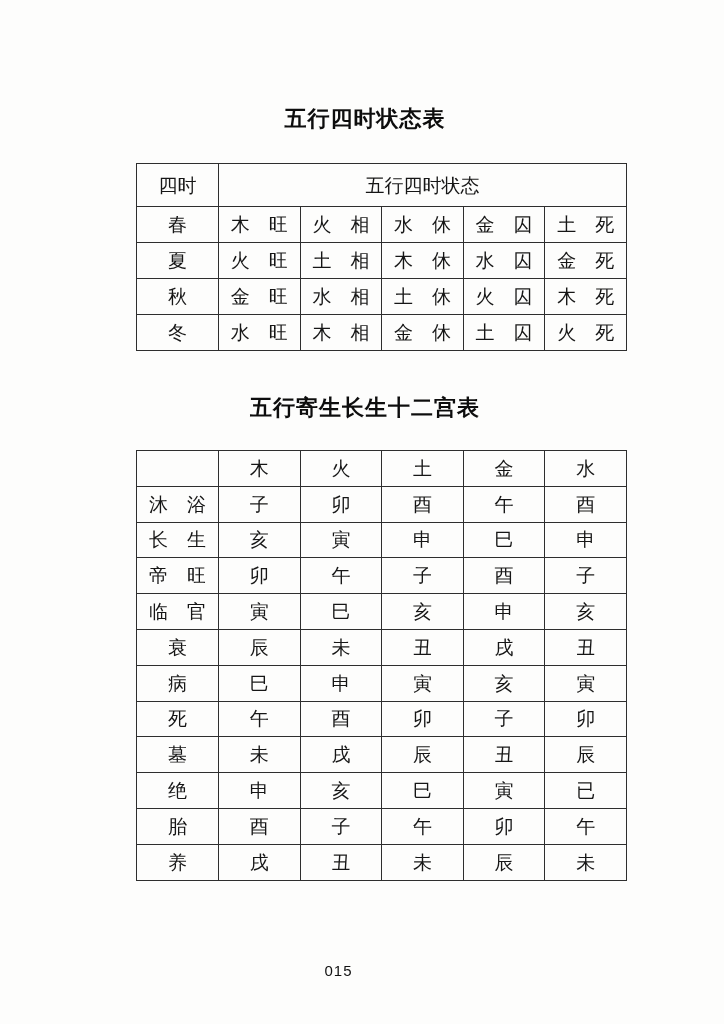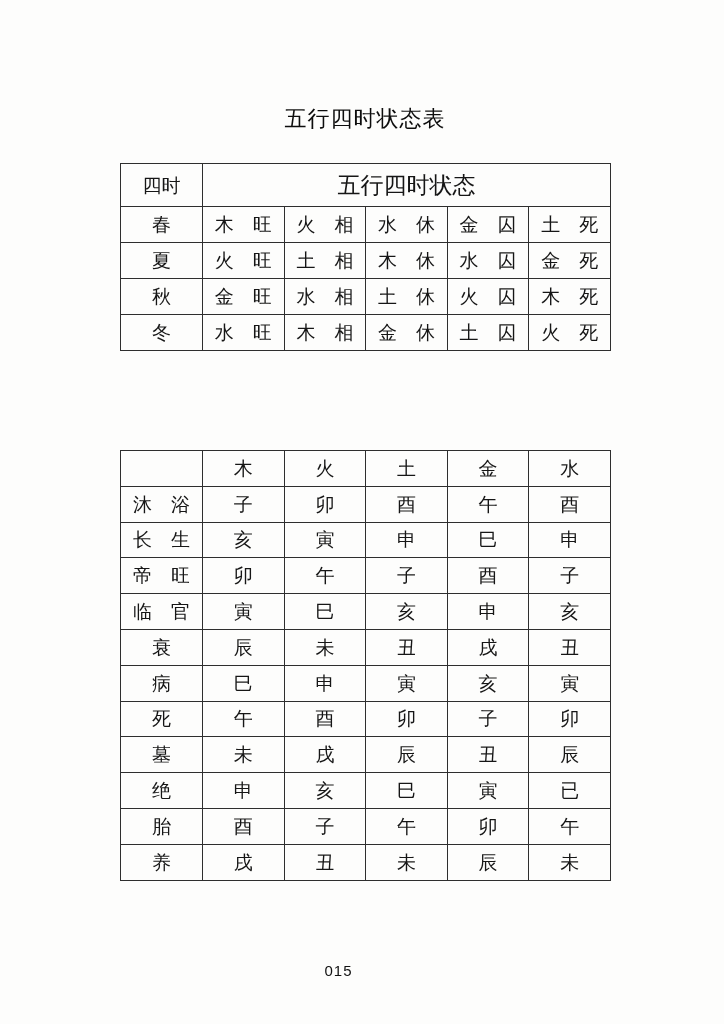--- a/index.html
+++ b/index.html
@@ -16,7 +16,7 @@
     position:absolute; left:120px; width:490px; margin:0;
     text-align:center;
     font-family:"Liberation Sans","DejaVu Sans",sans-serif;
-    font-weight:400; font-size:22px; letter-spacing:1px; color:#0d0d0d;
+    font-weight:700; font-size:22px; letter-spacing:1px; color:#0d0d0d;
   }
   .title1 { top:104px; }
   .title2 { top:393px; }

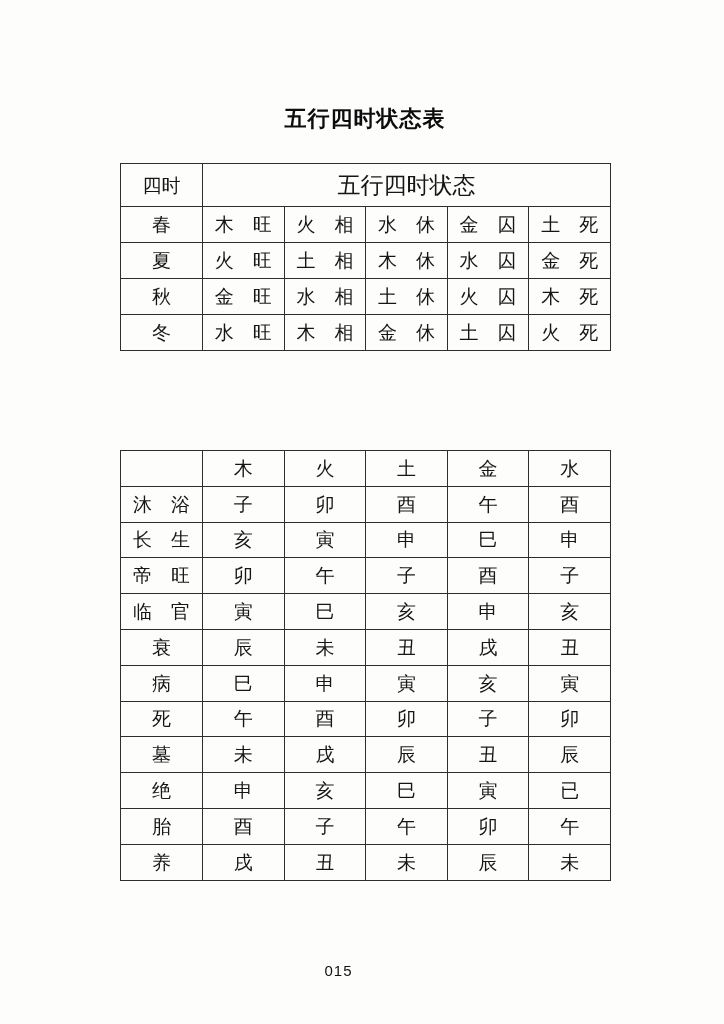--- a/index.html
+++ b/index.html
@@ -21,7 +21,7 @@
   .title1 { top:104px; }
   .title2 { top:393px; }
   table.grid {
-    position:absolute; left:120px; width:490px;
+    position:absolute; left:136px; width:490px;
     border-collapse:collapse; table-layout:fixed;
     border:1.5px solid #262626;
     padding-left:28px;

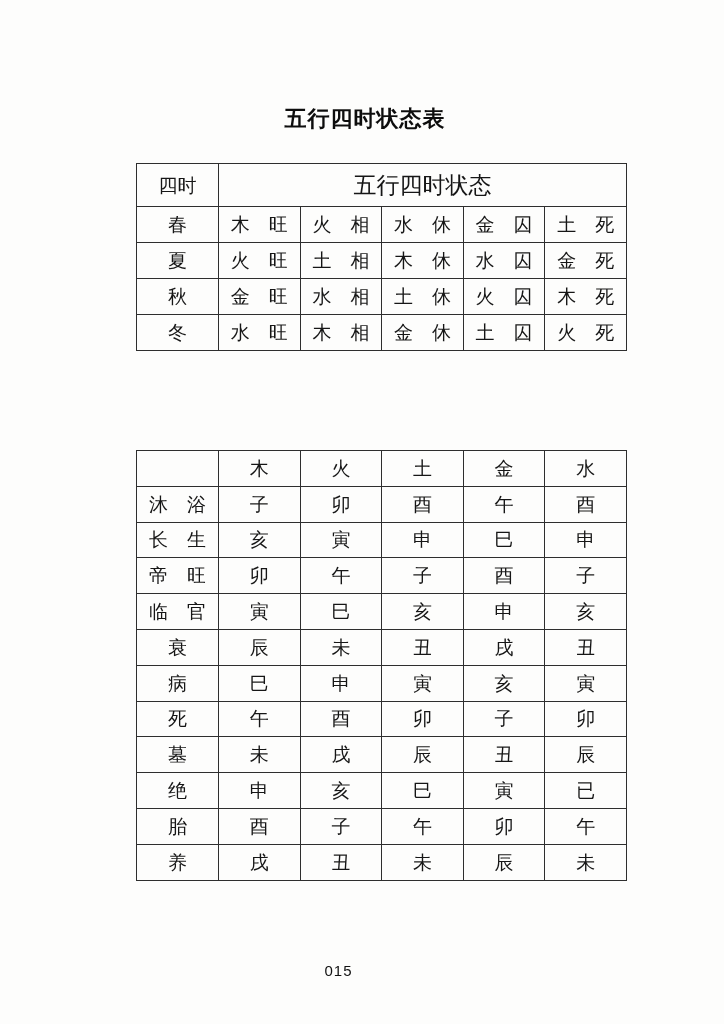--- a/index.html
+++ b/index.html
@@ -35,7 +35,7 @@
   .t1 { top:163px; }
   .t1 tr.hdr  { height:43px; }
   .t1 tr.row  { height:36px; }
-  .t1 td.hdr-state { font-size:23px; }
+  .t1 td.hdr-state { font-size:19px; }
   .t2 { top:450px; }
   .t2 tr { height:35.8px; }
   .pagenum {

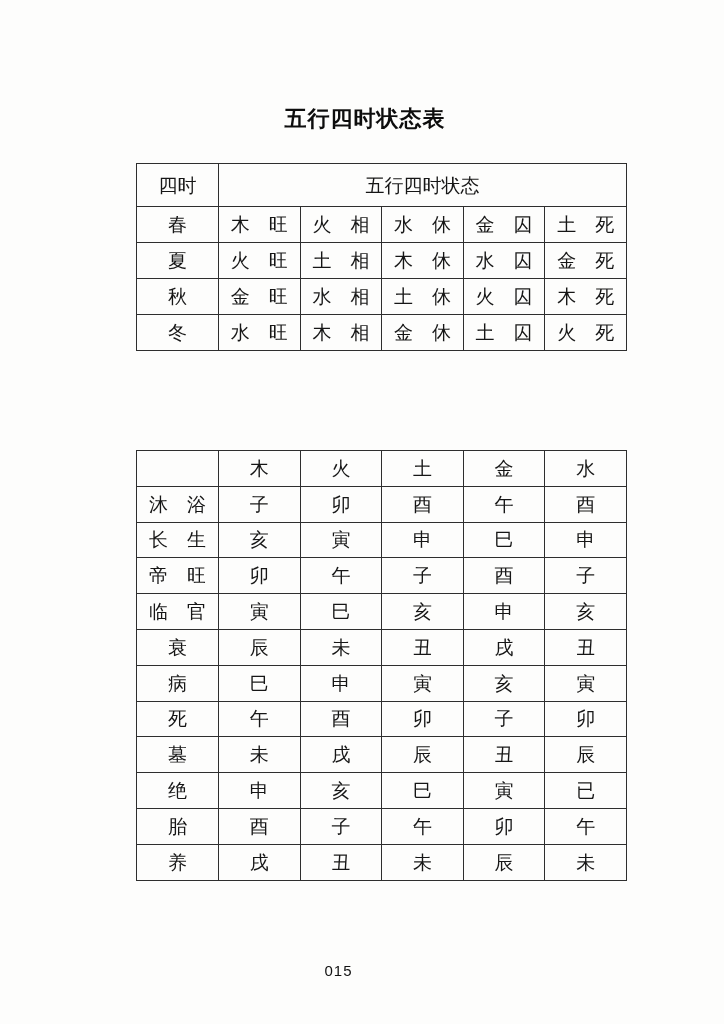--- a/index.html
+++ b/index.html
@@ -101,6 +101,7 @@
     </tbody>
   </table>
 
+  <h1 class="title title2">五行寄生长生十二宫表</h1>
 
   <table class="grid t2">
     <colgroup>

